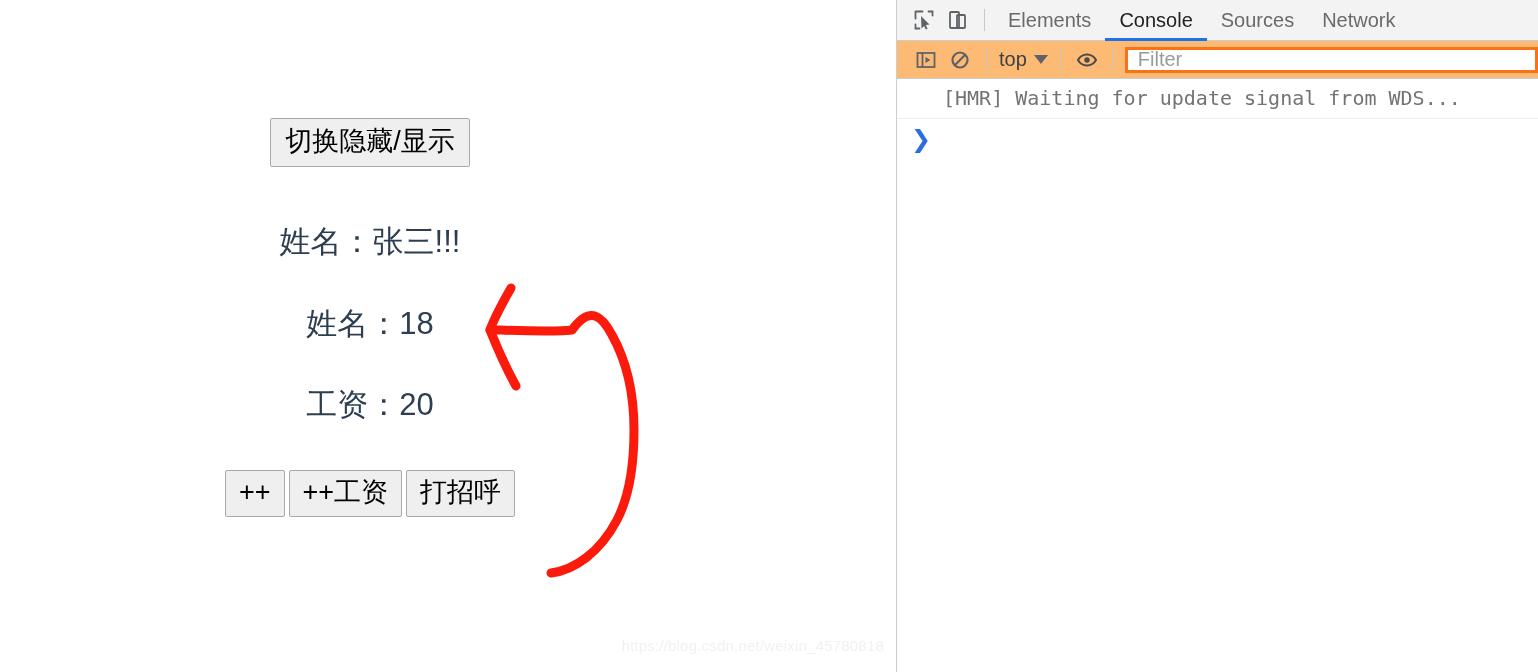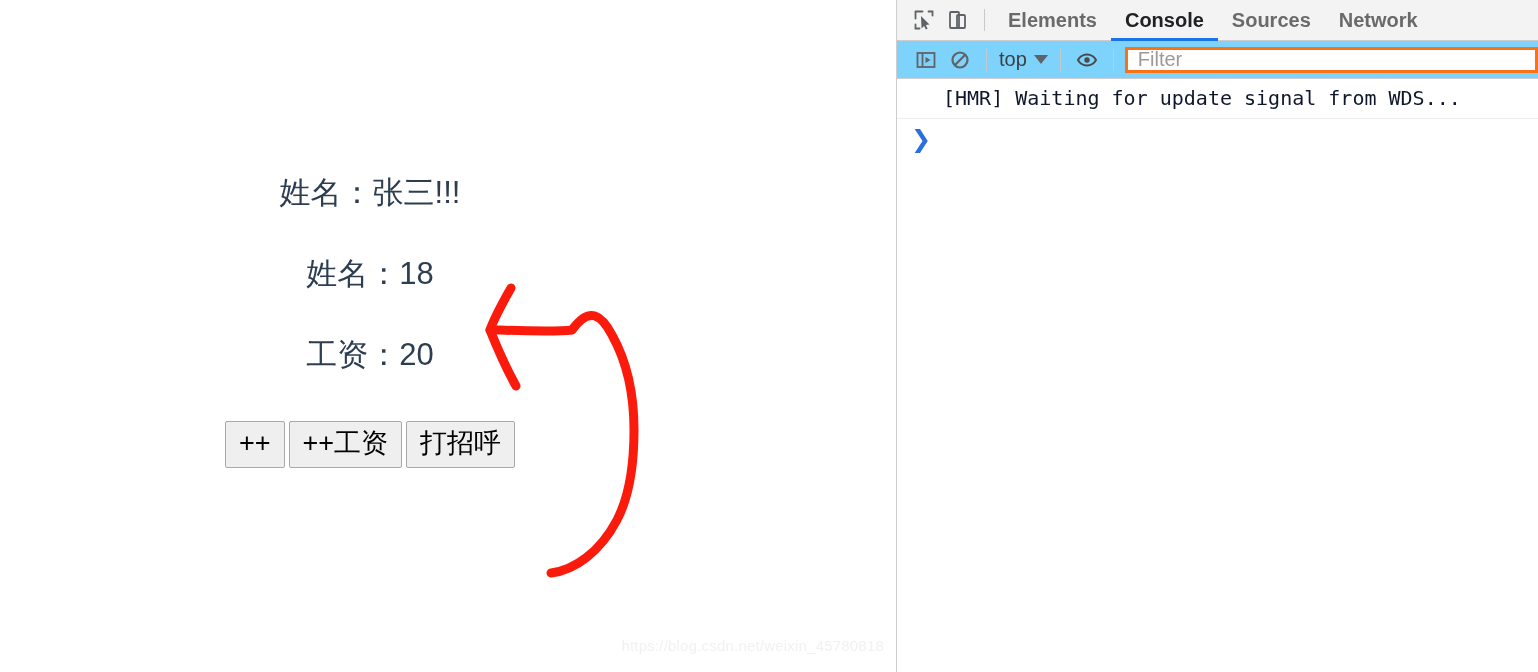--- a/index.html
+++ b/index.html
@@ -144,7 +144,6 @@
     box-sizing: border-box;
     cursor: default;
     white-space: nowrap;
-    font-weight: bold;
   }
   .dt-tab.active {
     color: #202124;

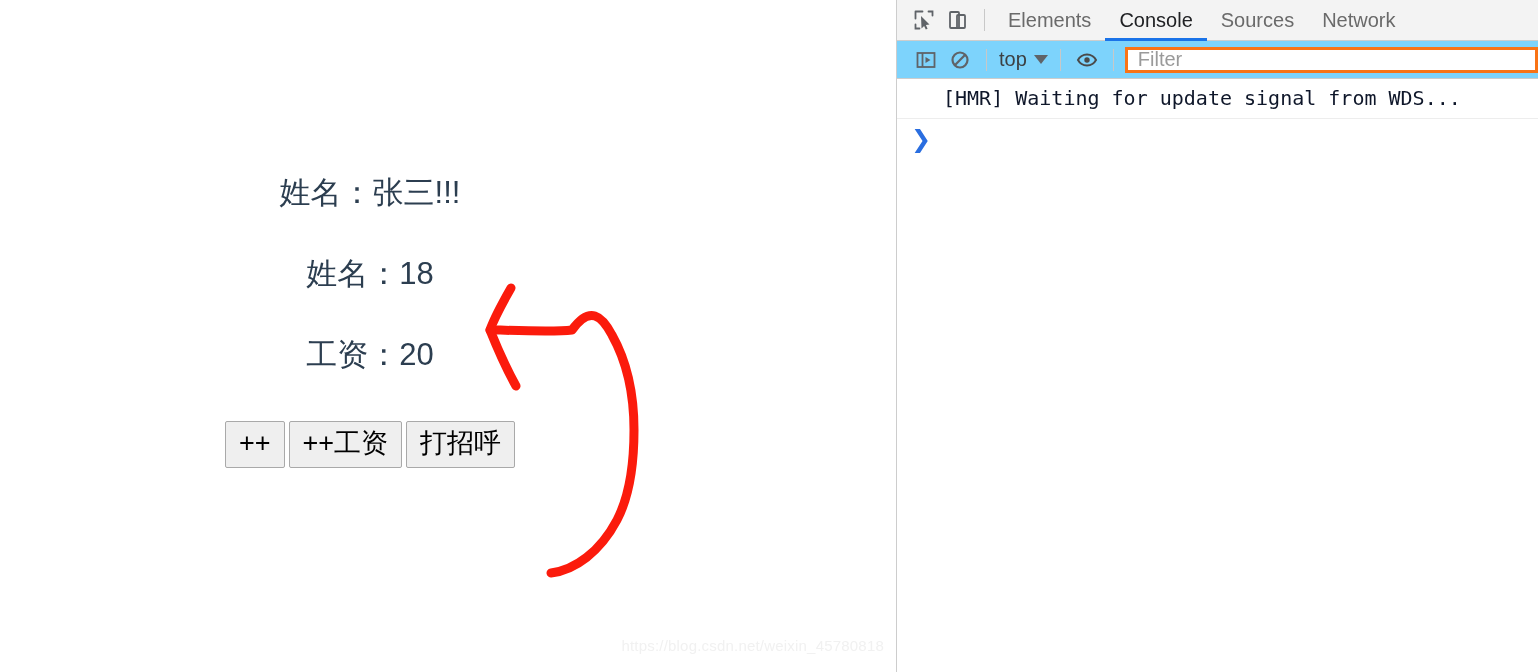--- a/index.html
+++ b/index.html
@@ -154,7 +154,7 @@
     display: flex;
     align-items: center;
     height: 38px;
-    background: #7dd3fc;
+    background: #fdba74;
     border-bottom: 1px solid #cdcdcd;
     padding-left: 12px;
     box-sizing: border-box;

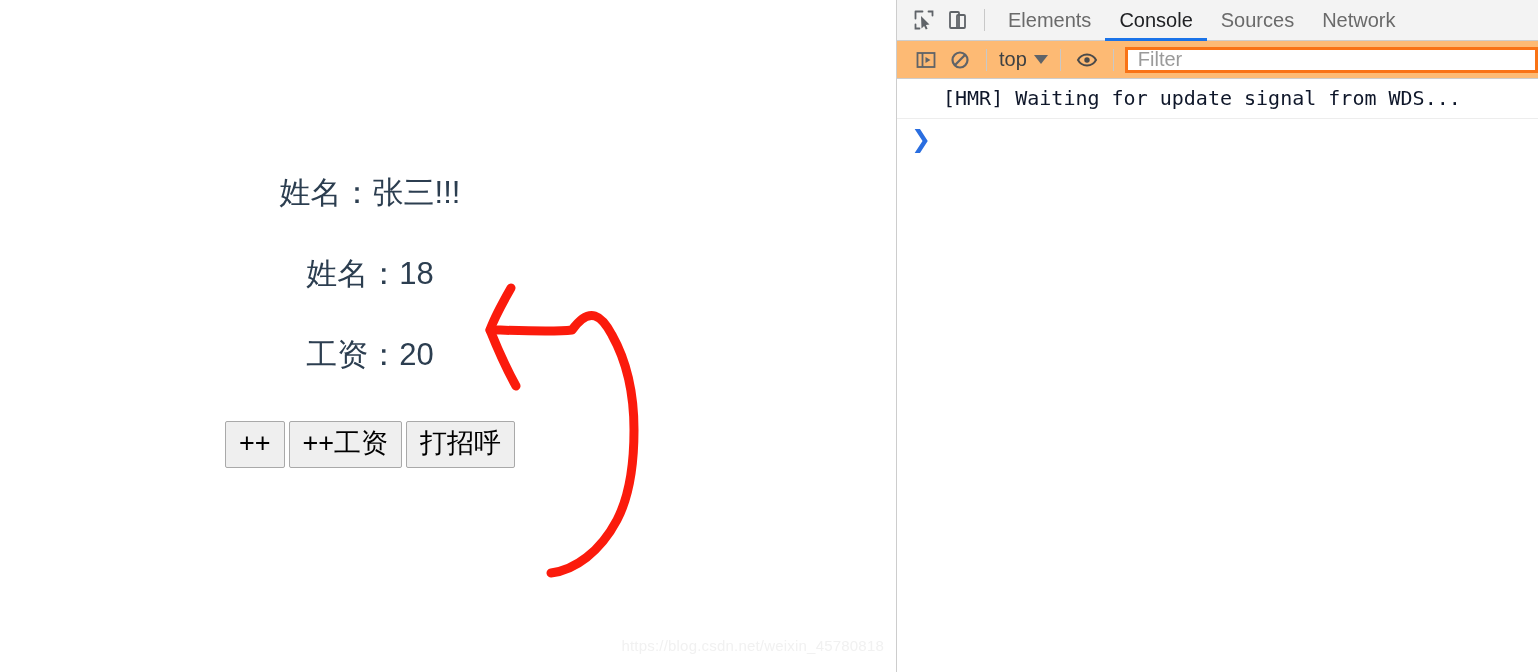--- a/index.html
+++ b/index.html
@@ -196,7 +196,7 @@
   .console-msg {
     font-family: "DejaVu Sans Mono", "Liberation Mono", monospace;
     font-size: 20px;
-    color: #0f172a;
+    color: #737373;
     padding: 6px 0 6px 46px;
     border-bottom: 1px solid #ededed;
     white-space: nowrap;

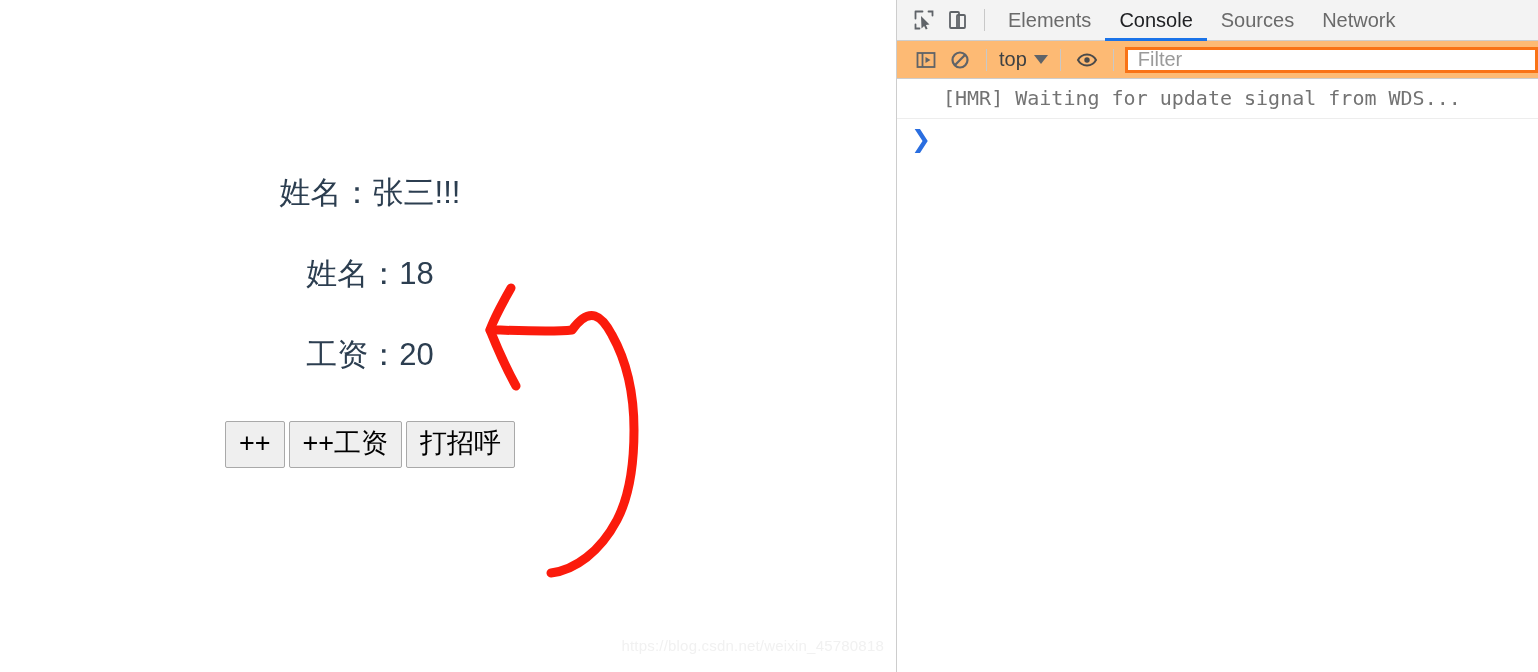--- a/index.html
+++ b/index.html
@@ -224,6 +224,7 @@
 
   <div class="app-root">
 
+    <button id="toggle-button" class="browser-btn">切换隐藏/显示</button>
 
 
     <div class="info-line" id="info-name">姓名：张三!!!</div>

